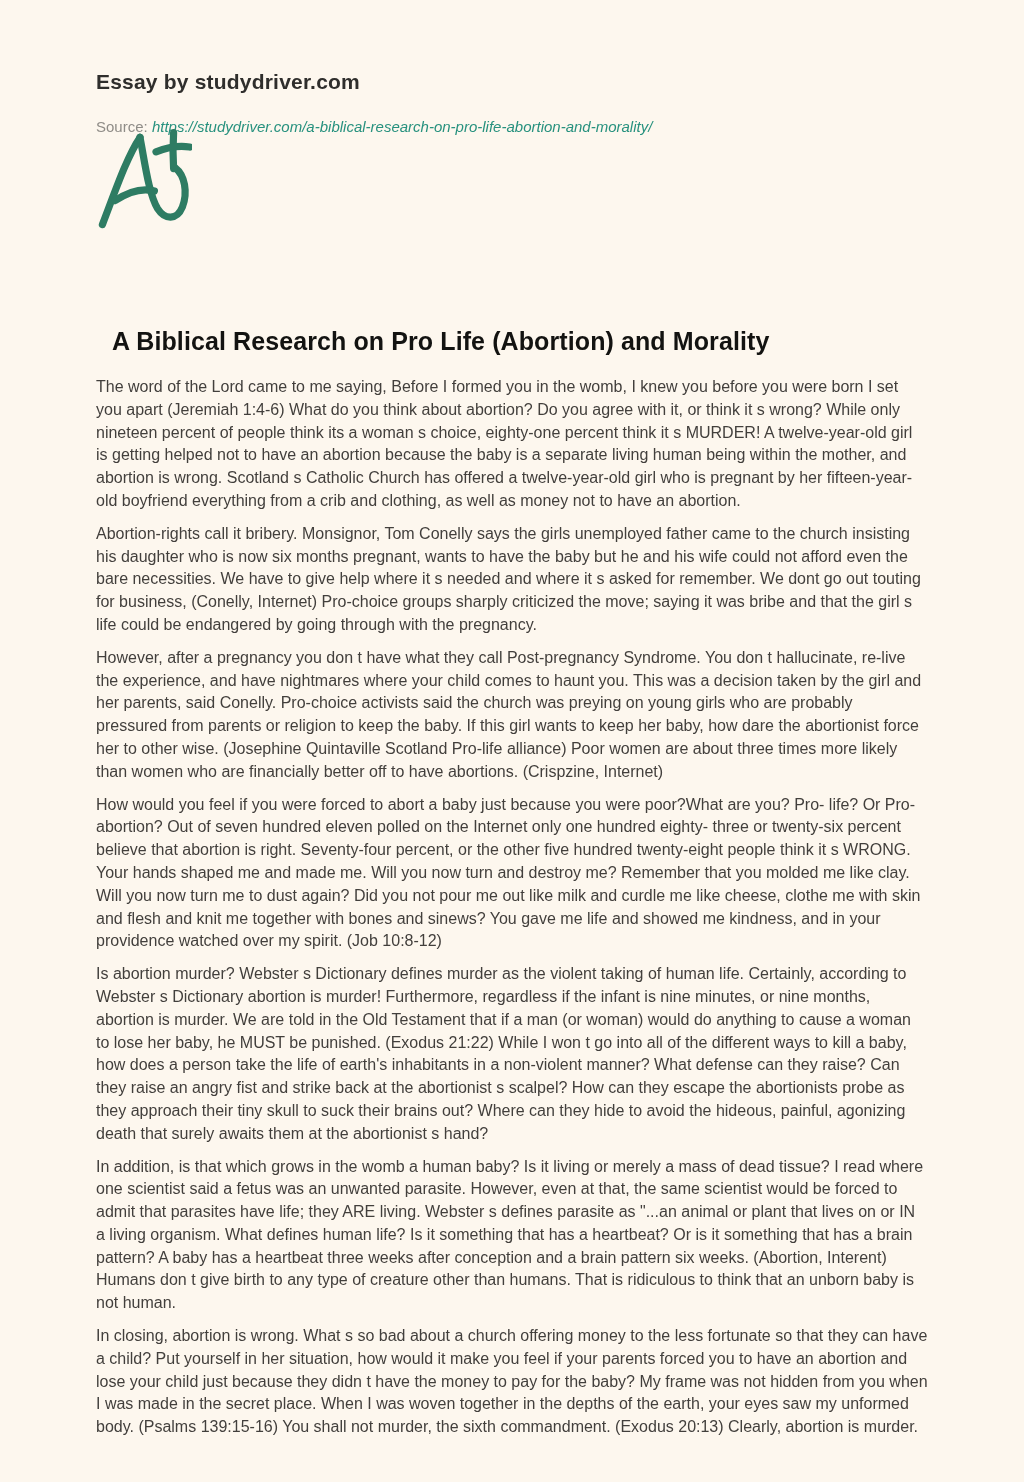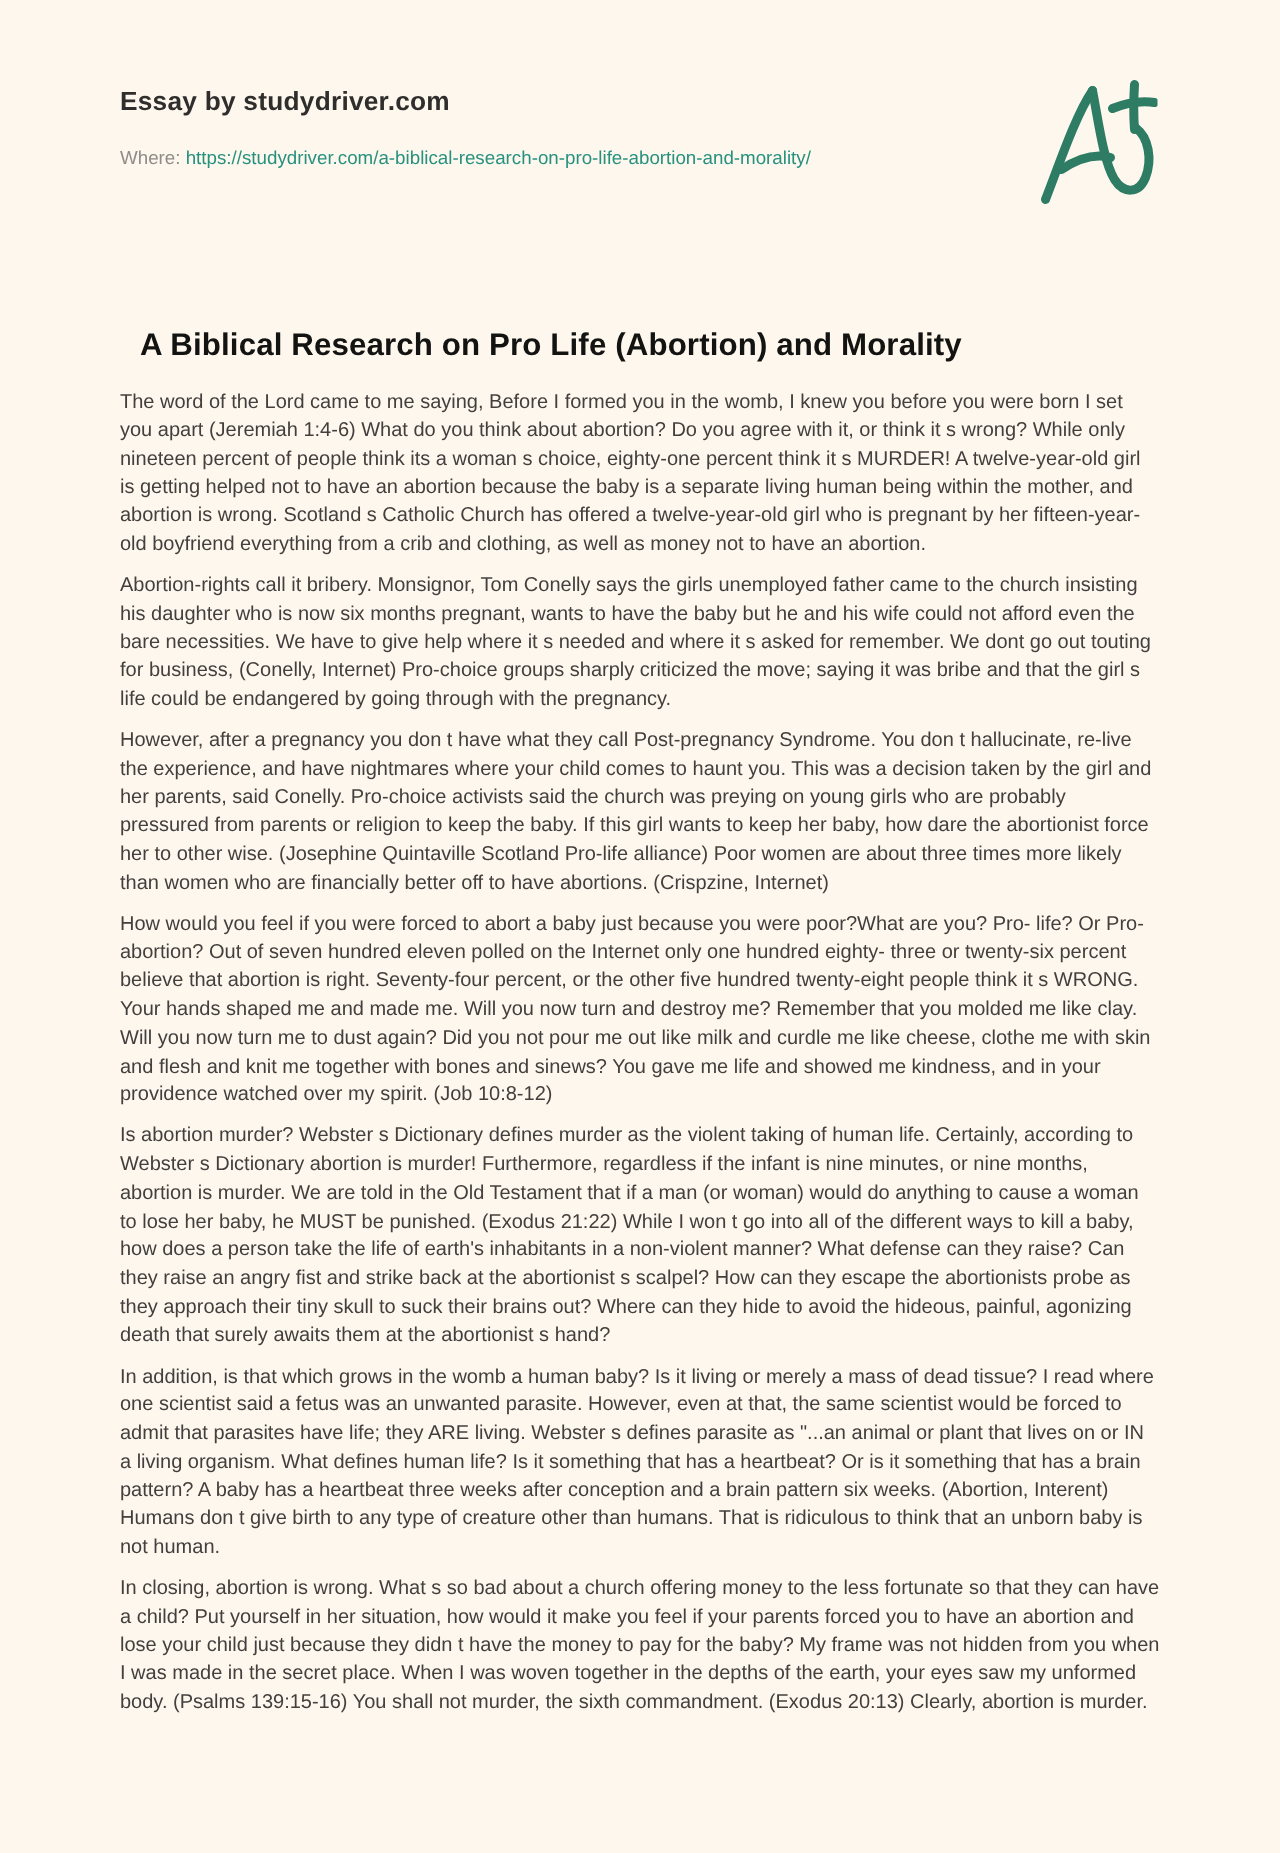--- a/index.html
+++ b/index.html
@@ -21,6 +21,7 @@
     justify-content: space-between;
     align-items: flex-start;
     padding-top: 70px;
+    flex-direction: column;
   }
   .site-title {
     margin: 0;

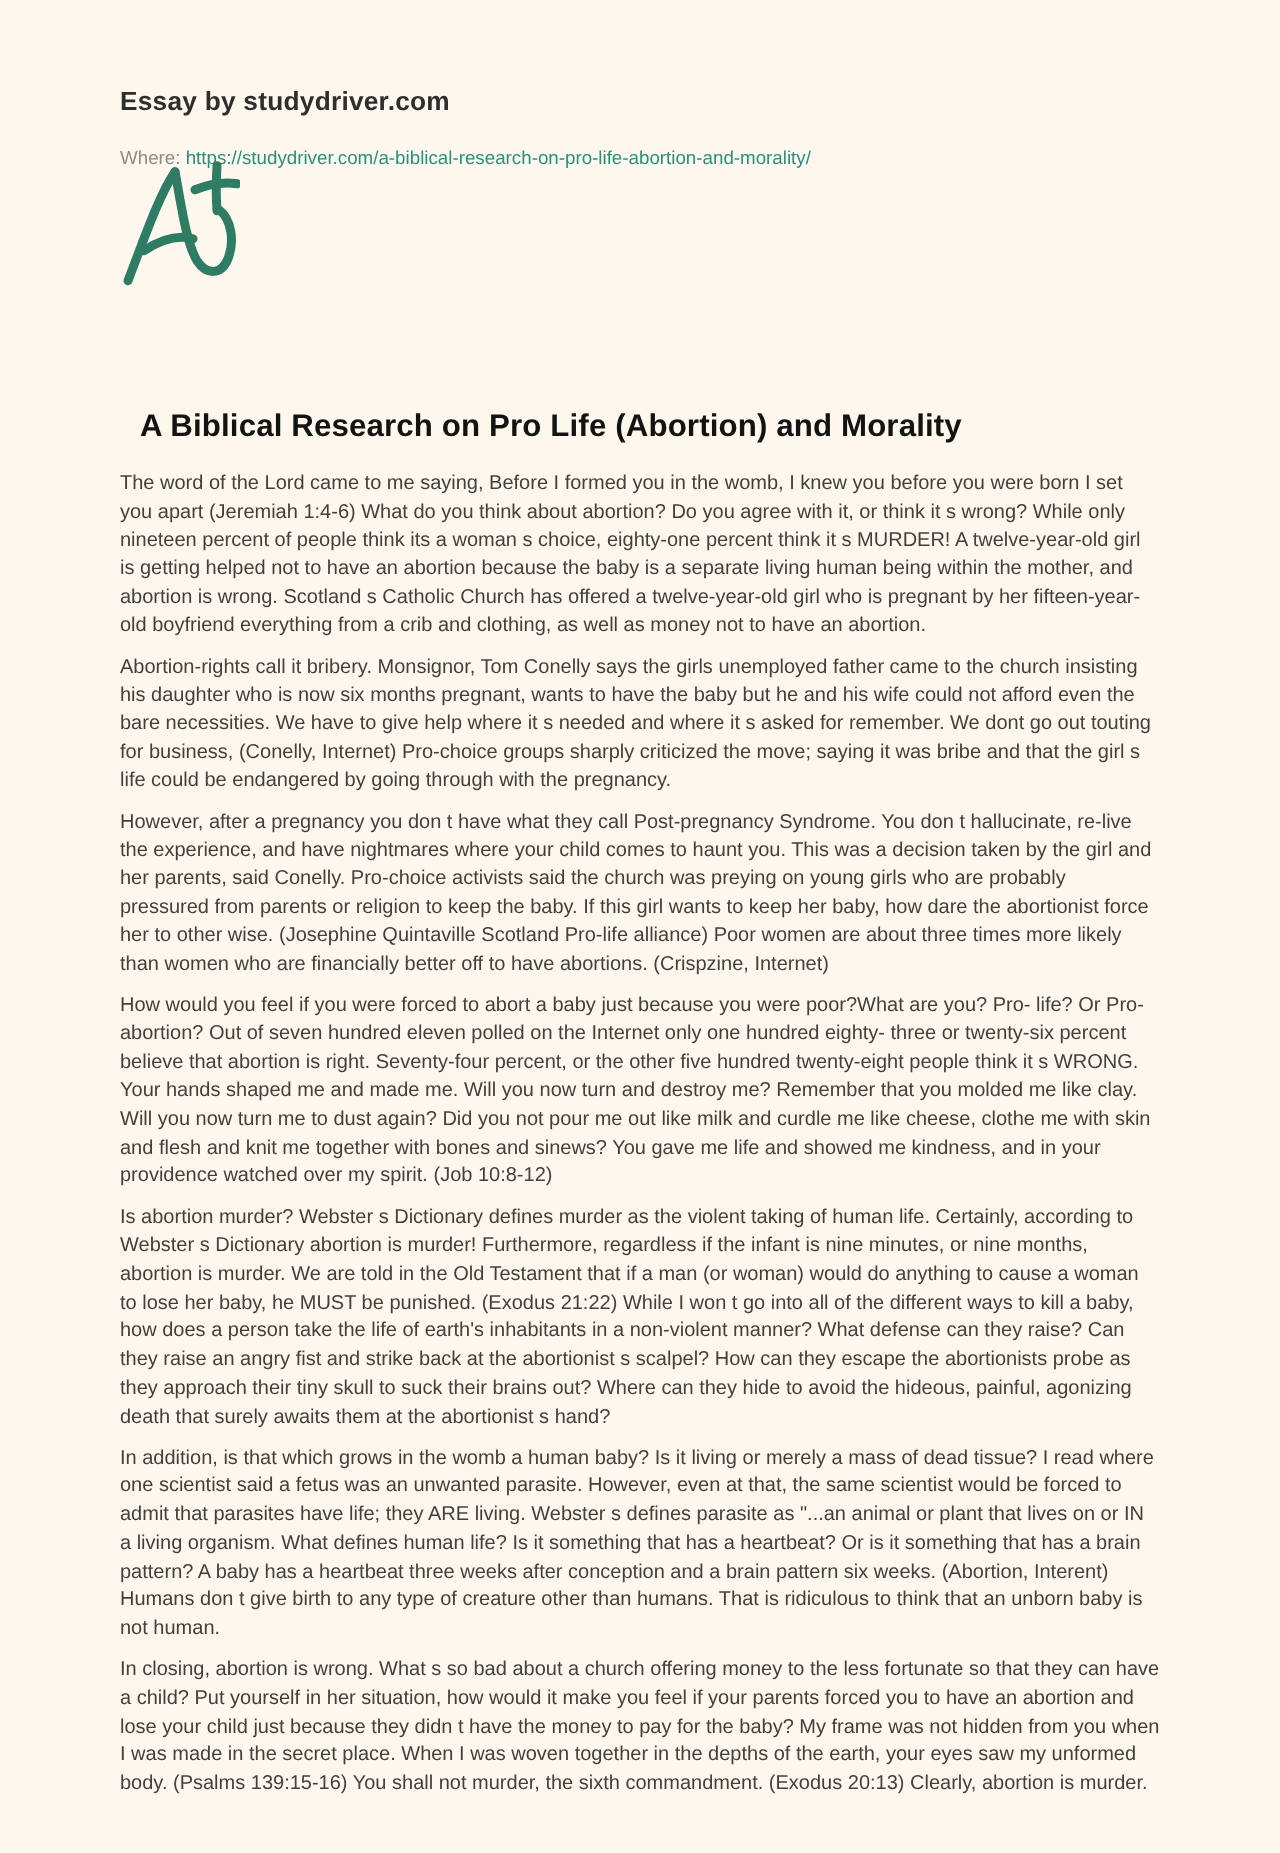--- a/index.html
+++ b/index.html
@@ -76,7 +76,7 @@
     <div class="header-text">
       <h1 class="site-title">Essay by studydriver.com</h1>
       <p class="source-line">
-        <span>Where:</span>
+        <span>Source:</span>
         <a href="#">https://studydriver.com/a-biblical-research-on-pro-life-abortion-and-morality/</a>
       </p>
     </div>

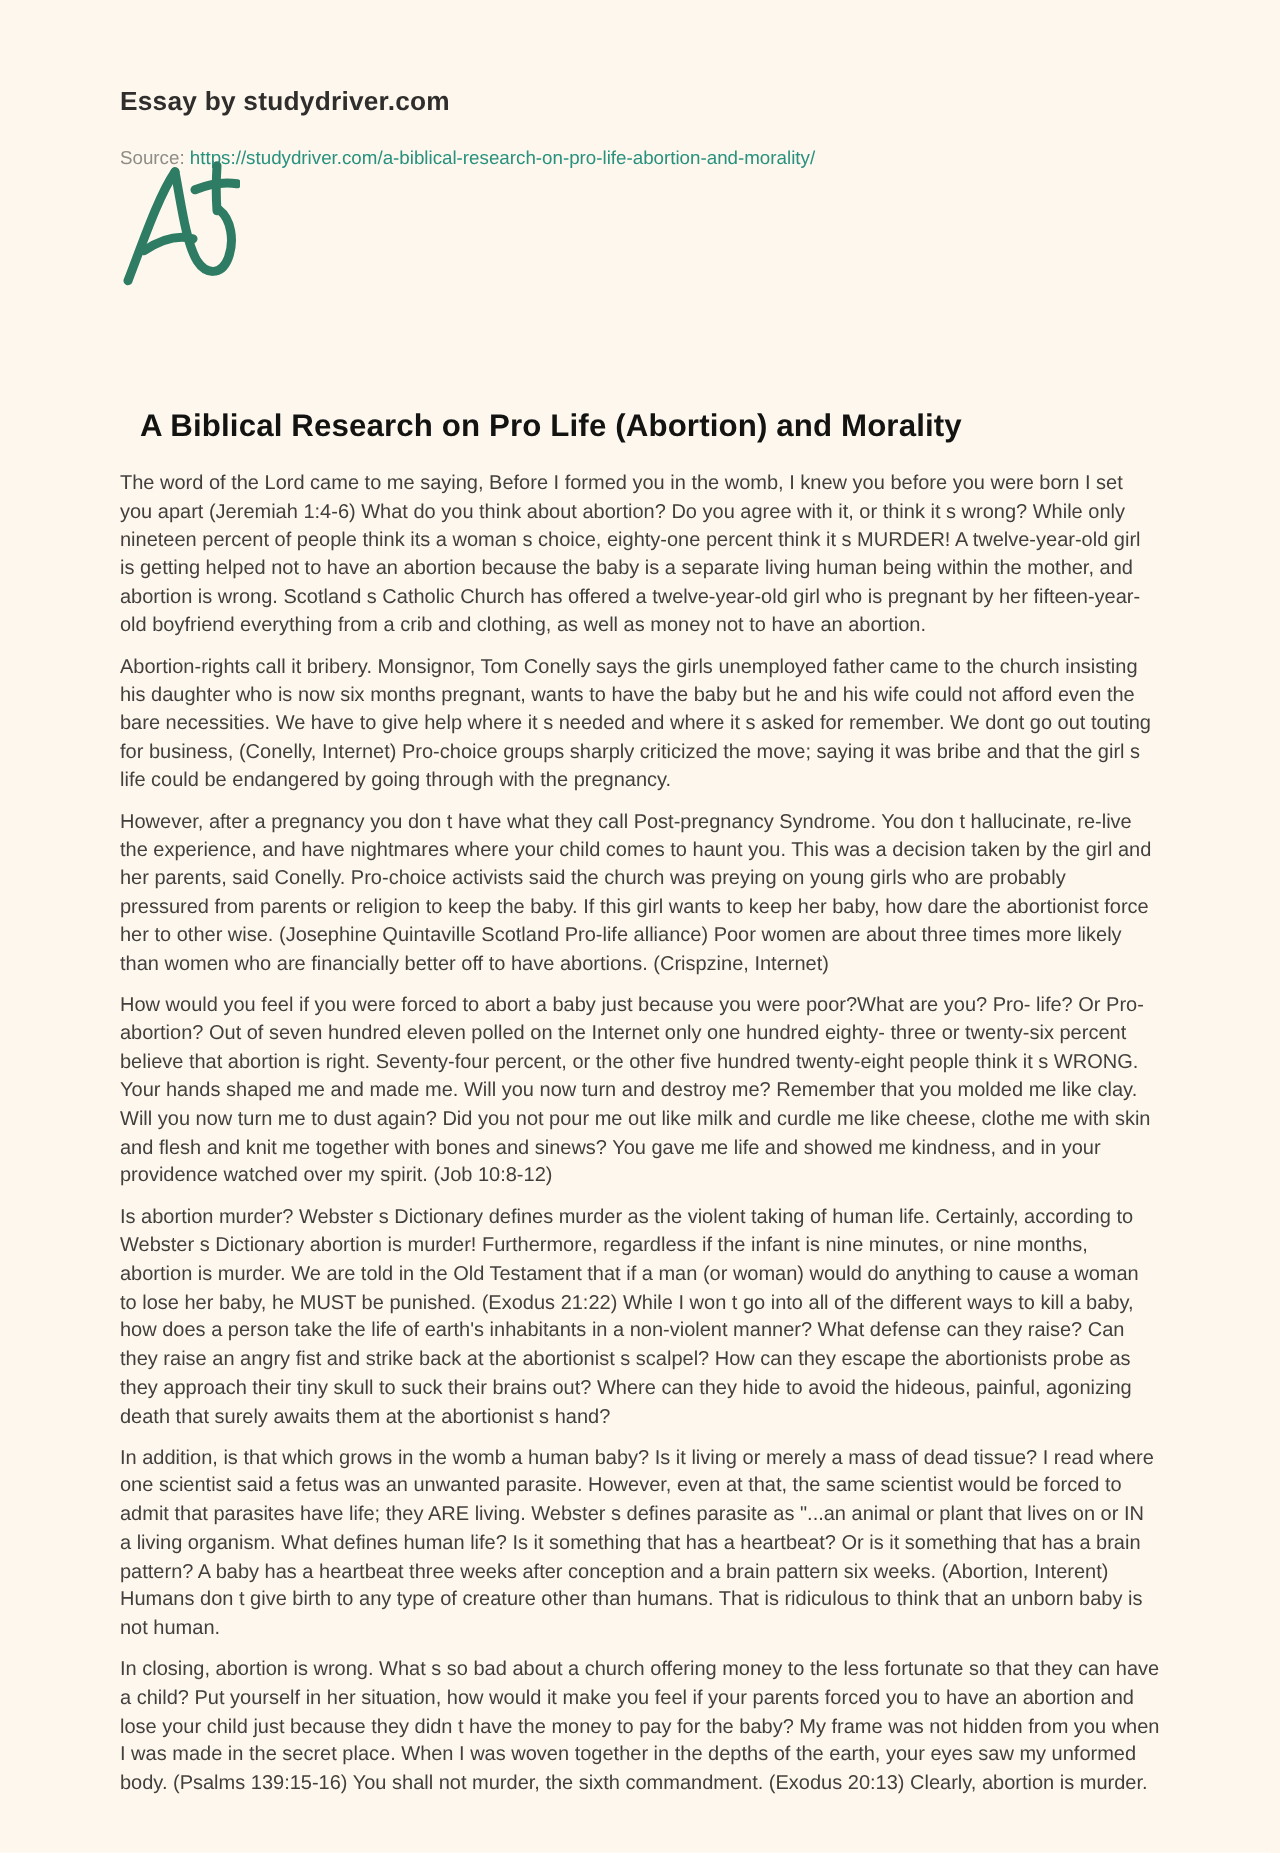--- a/index.html
+++ b/index.html
@@ -38,6 +38,7 @@
   .source-line a {
     color: #27917e;
     text-decoration: none;
+    font-style: italic;
   }
   .logo {
     flex: 0 0 auto;

